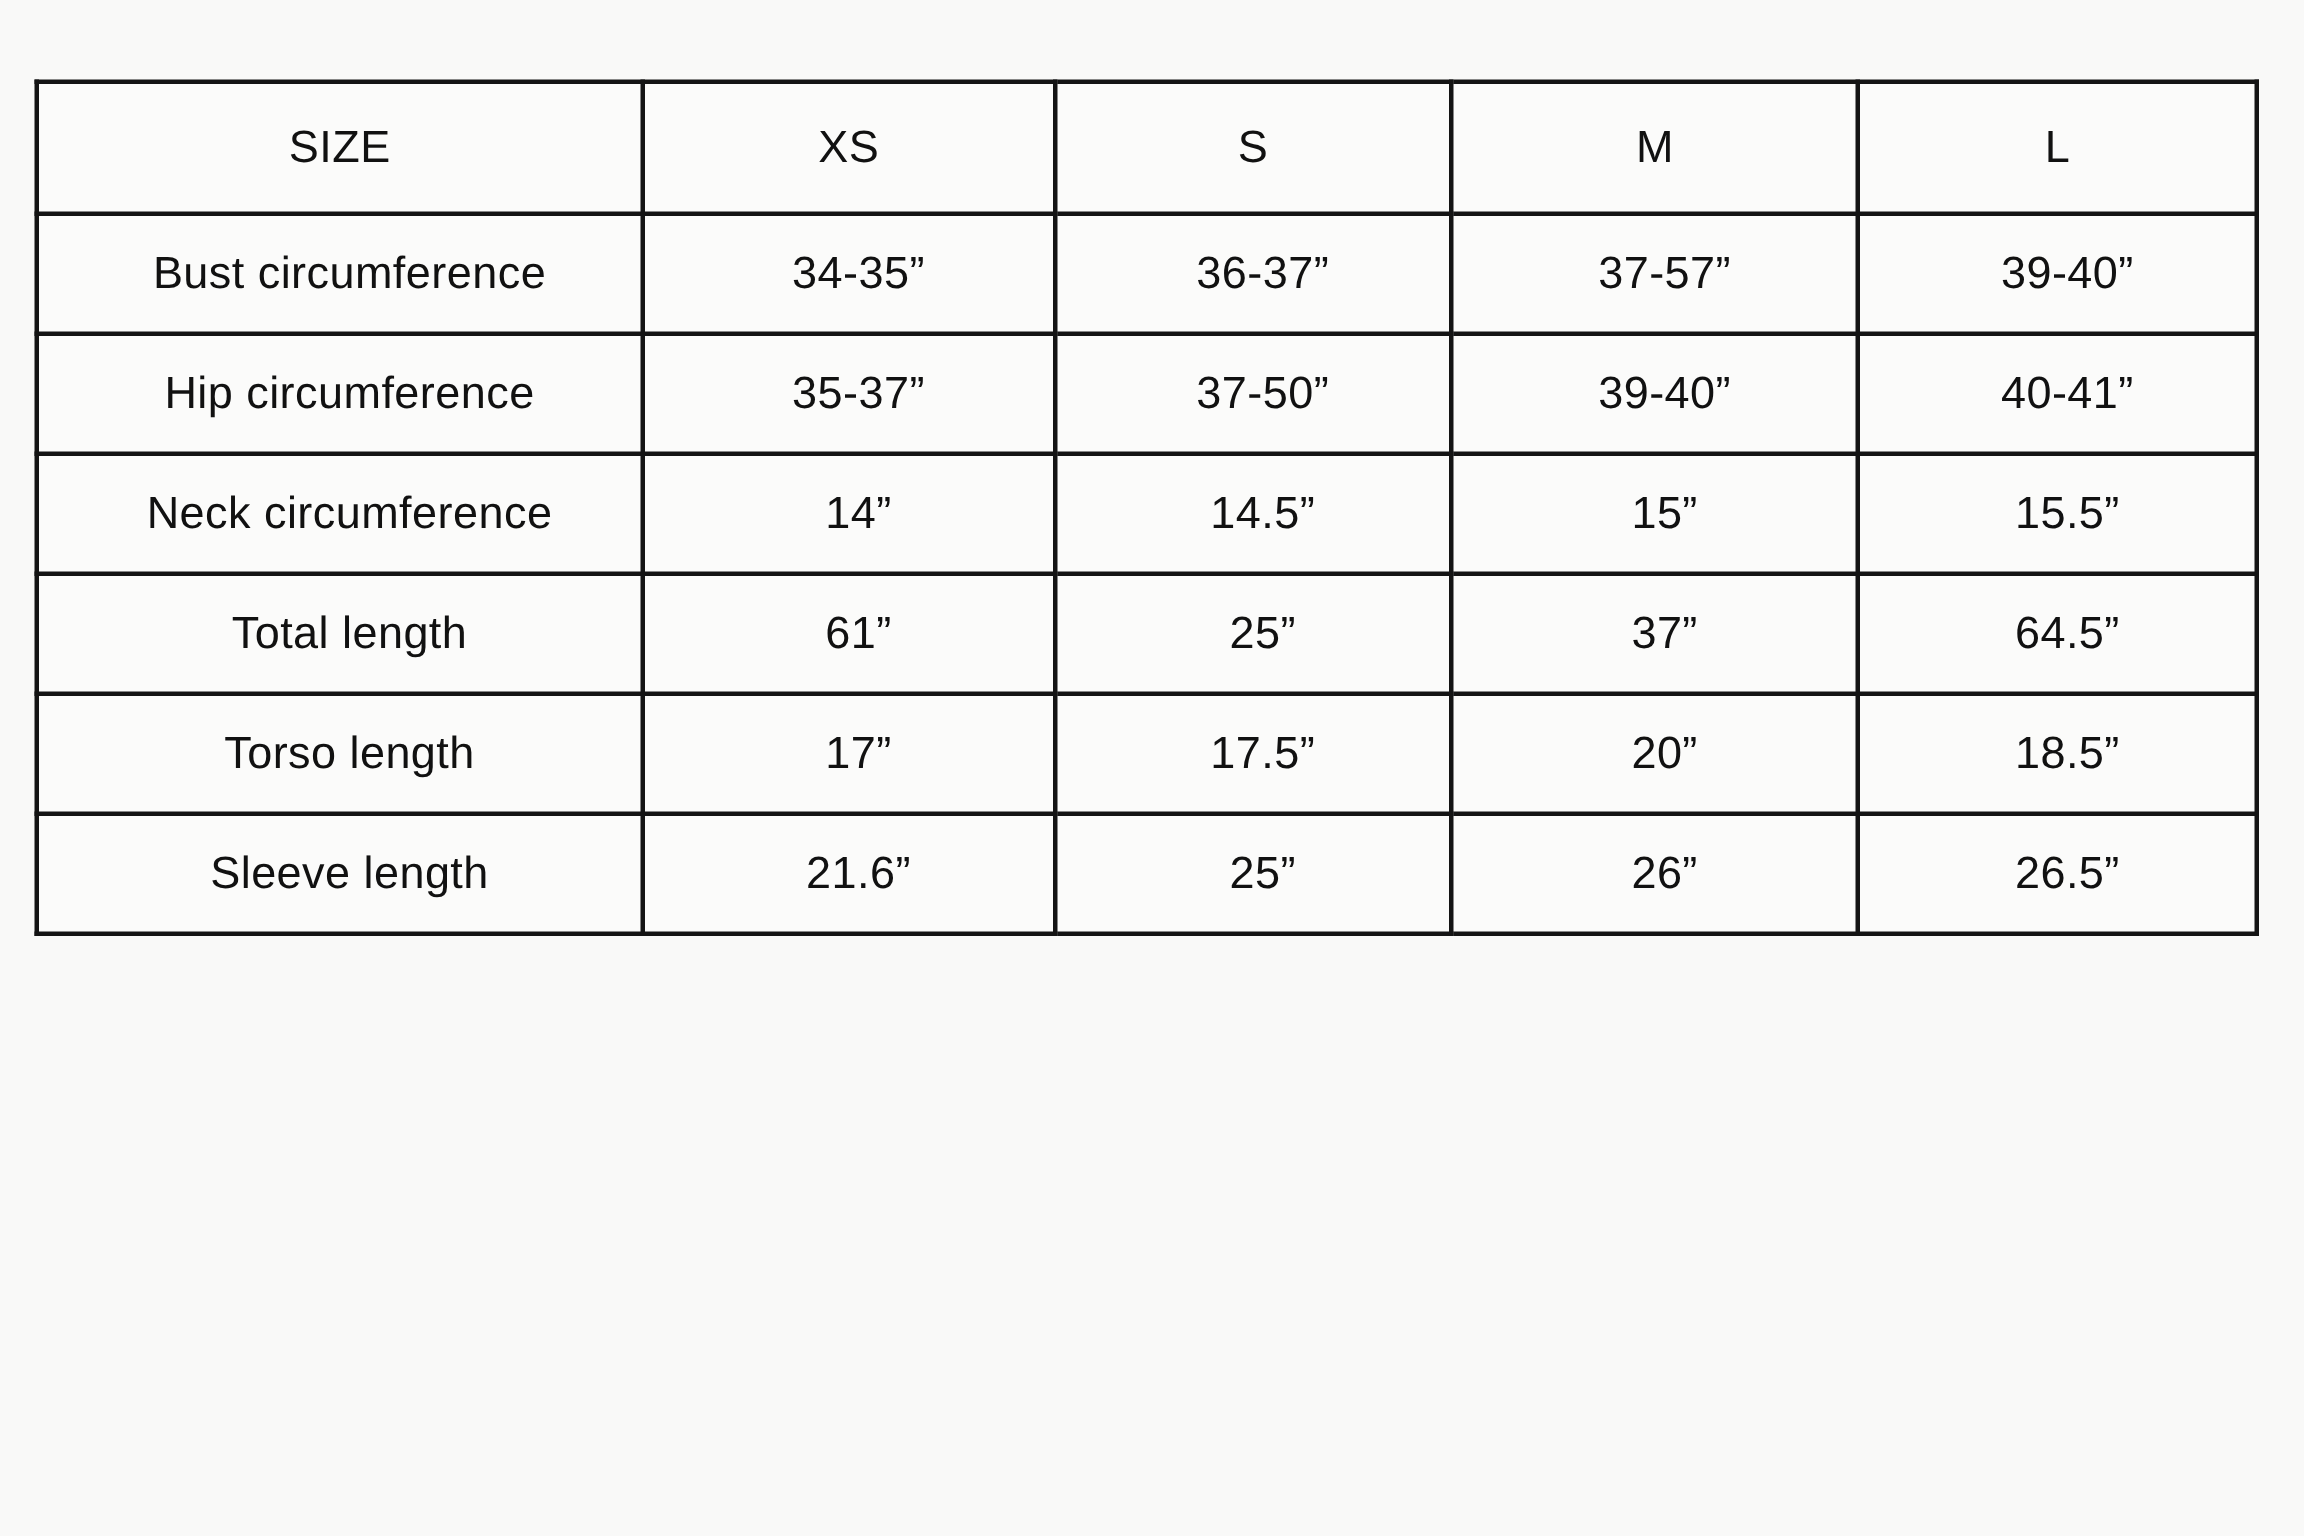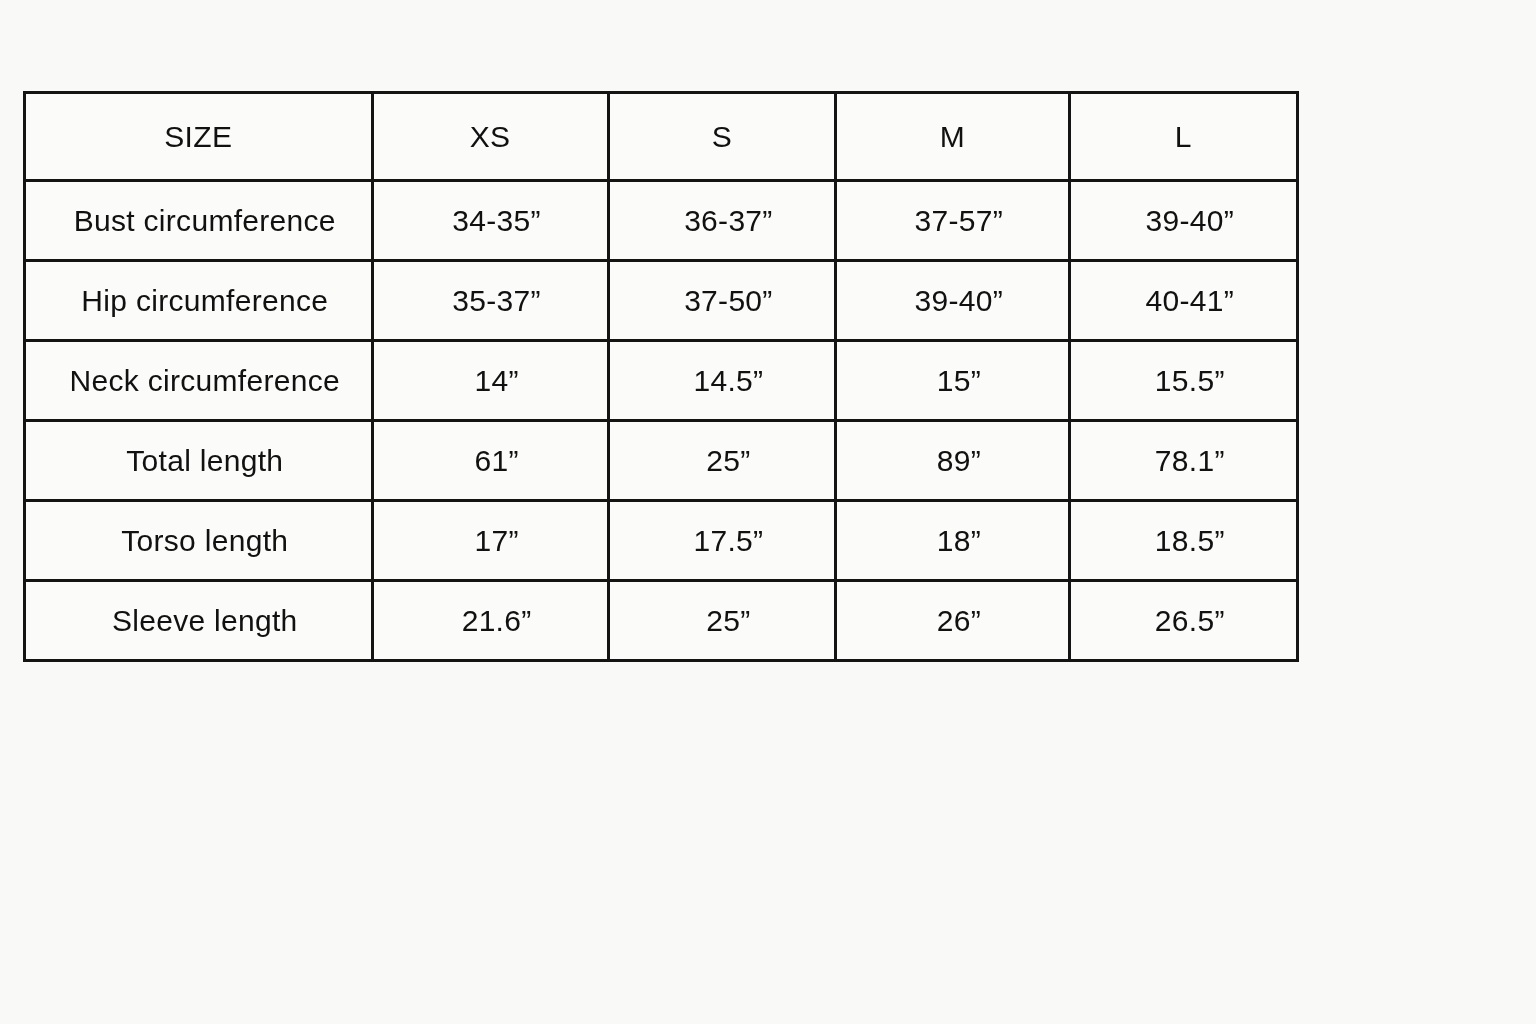--- a/index.html
+++ b/index.html
@@ -22,9 +22,8 @@
   table.size-chart {
     border-collapse: collapse;
     table-layout: fixed;
-    width: 1276px;
+    width: 1483px;
     background: #fbfbfa;
-    margin-top: 38px;
   }
   col.c-label { width: 27.3%; }
   col.c-xs    { width: 18.55%; }

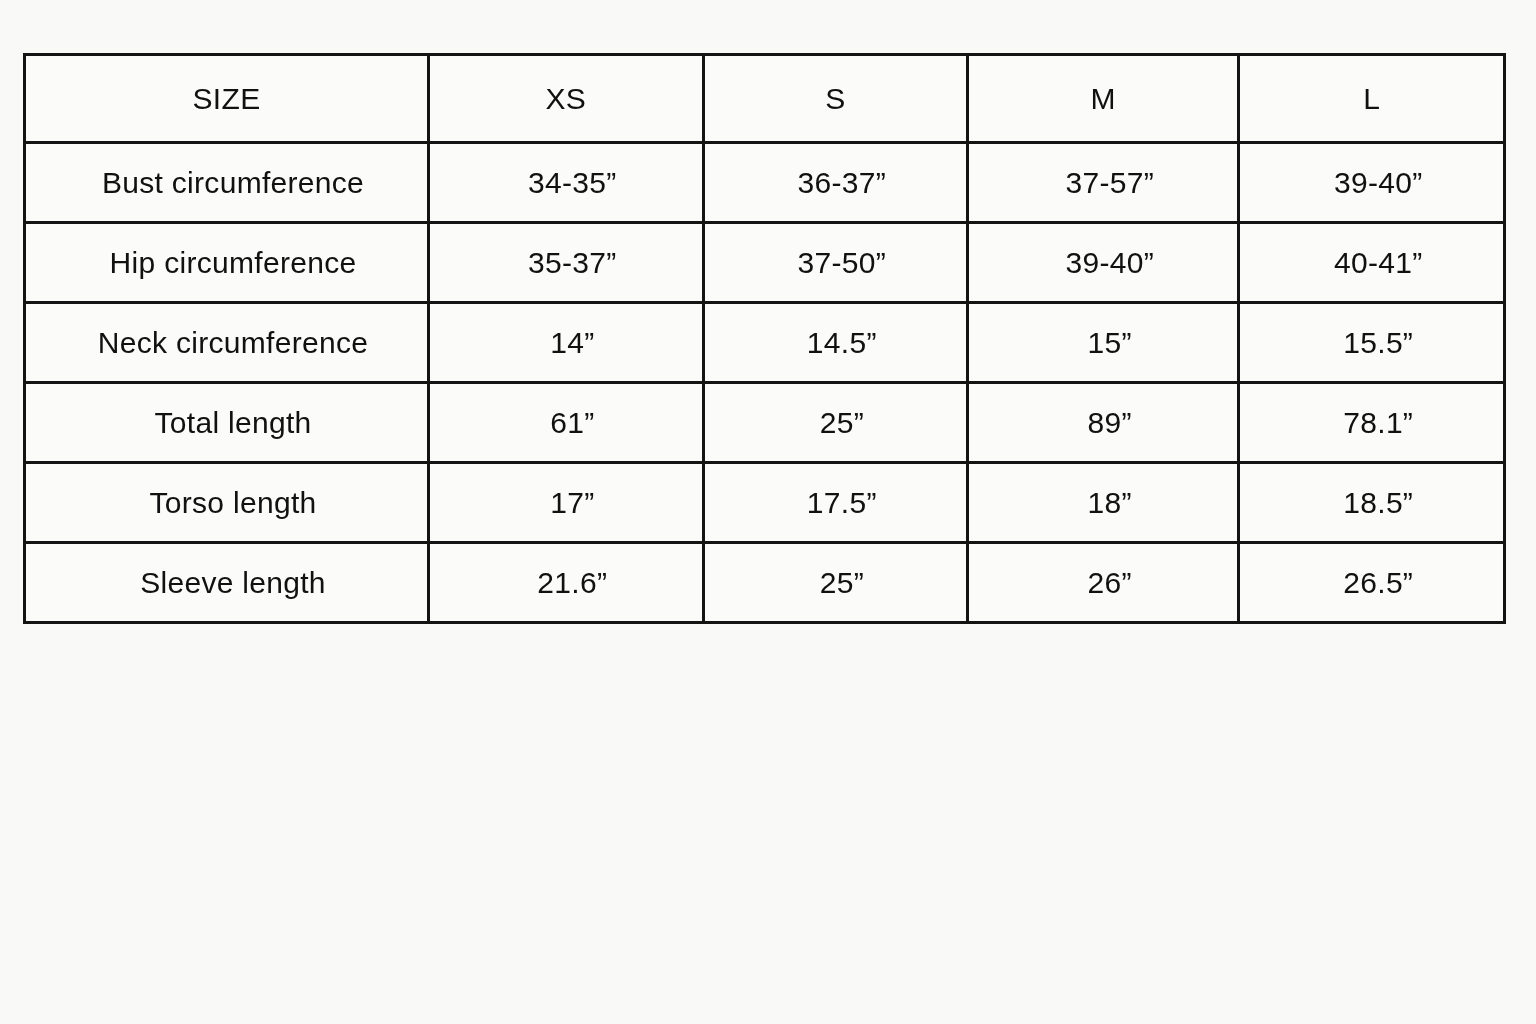--- a/index.html
+++ b/index.html
@@ -97,7 +97,7 @@
         <td>Total length</td>
         <td>61”</td>
         <td>25”</td>
-        <td>89”</td>
+        <td>37”</td>
         <td>78.1”</td>
       </tr>
       <tr>

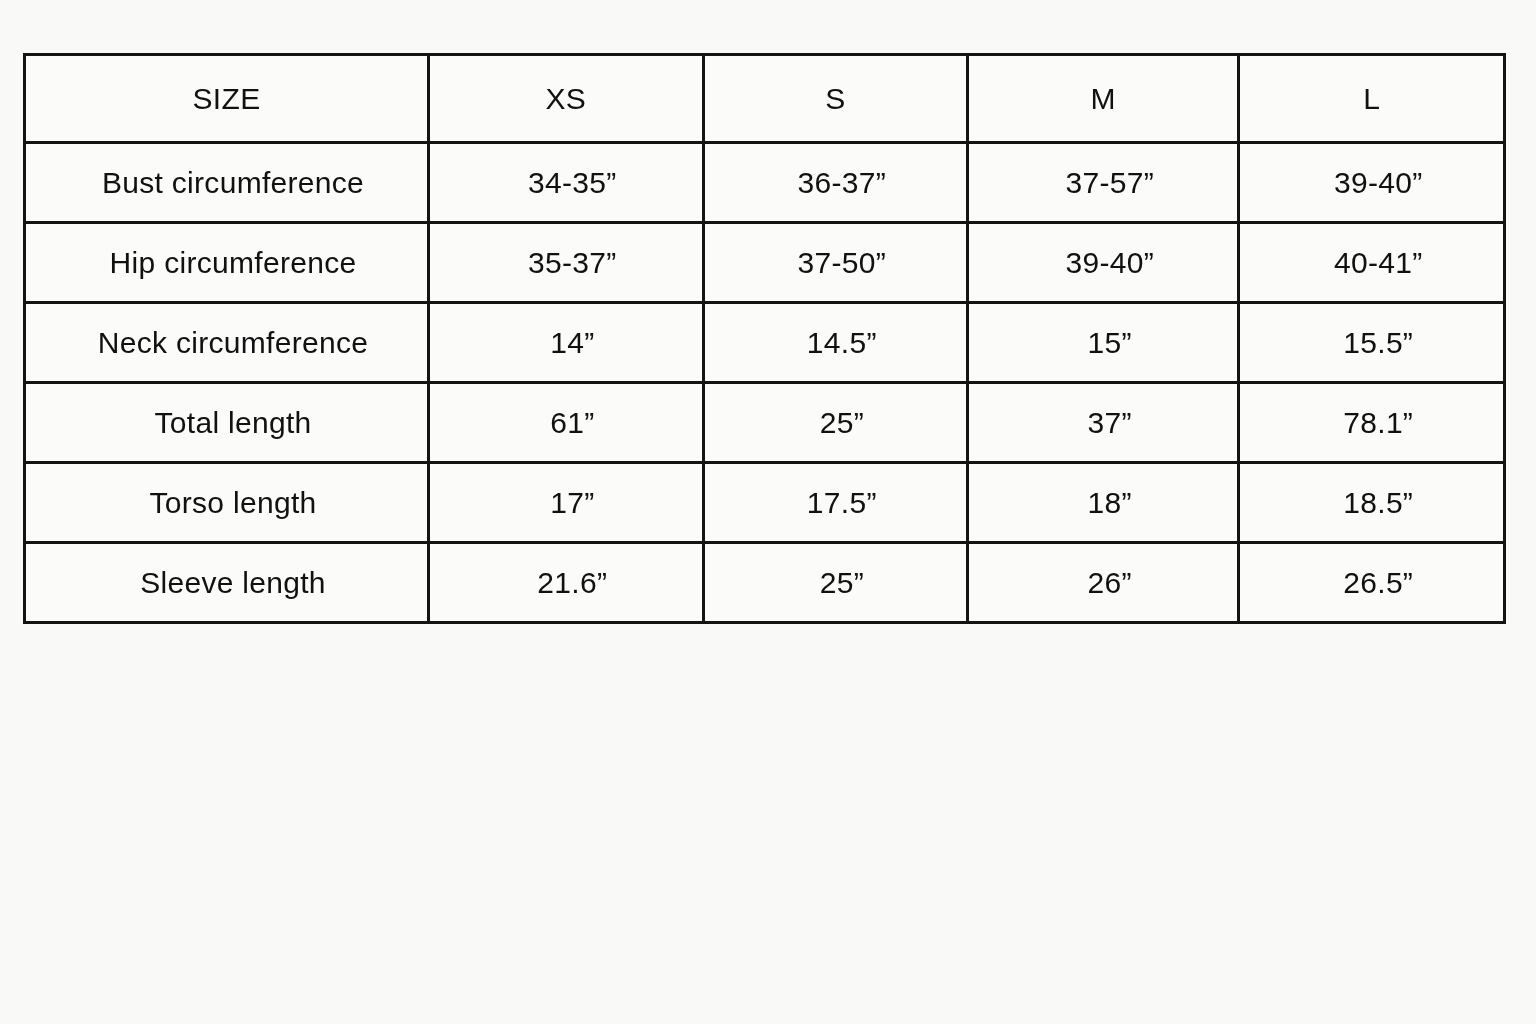--- a/index.html
+++ b/index.html
@@ -98,7 +98,7 @@
         <td>61”</td>
         <td>25”</td>
         <td>37”</td>
-        <td>78.1”</td>
+        <td>64.5”</td>
       </tr>
       <tr>
         <td>Torso length</td>

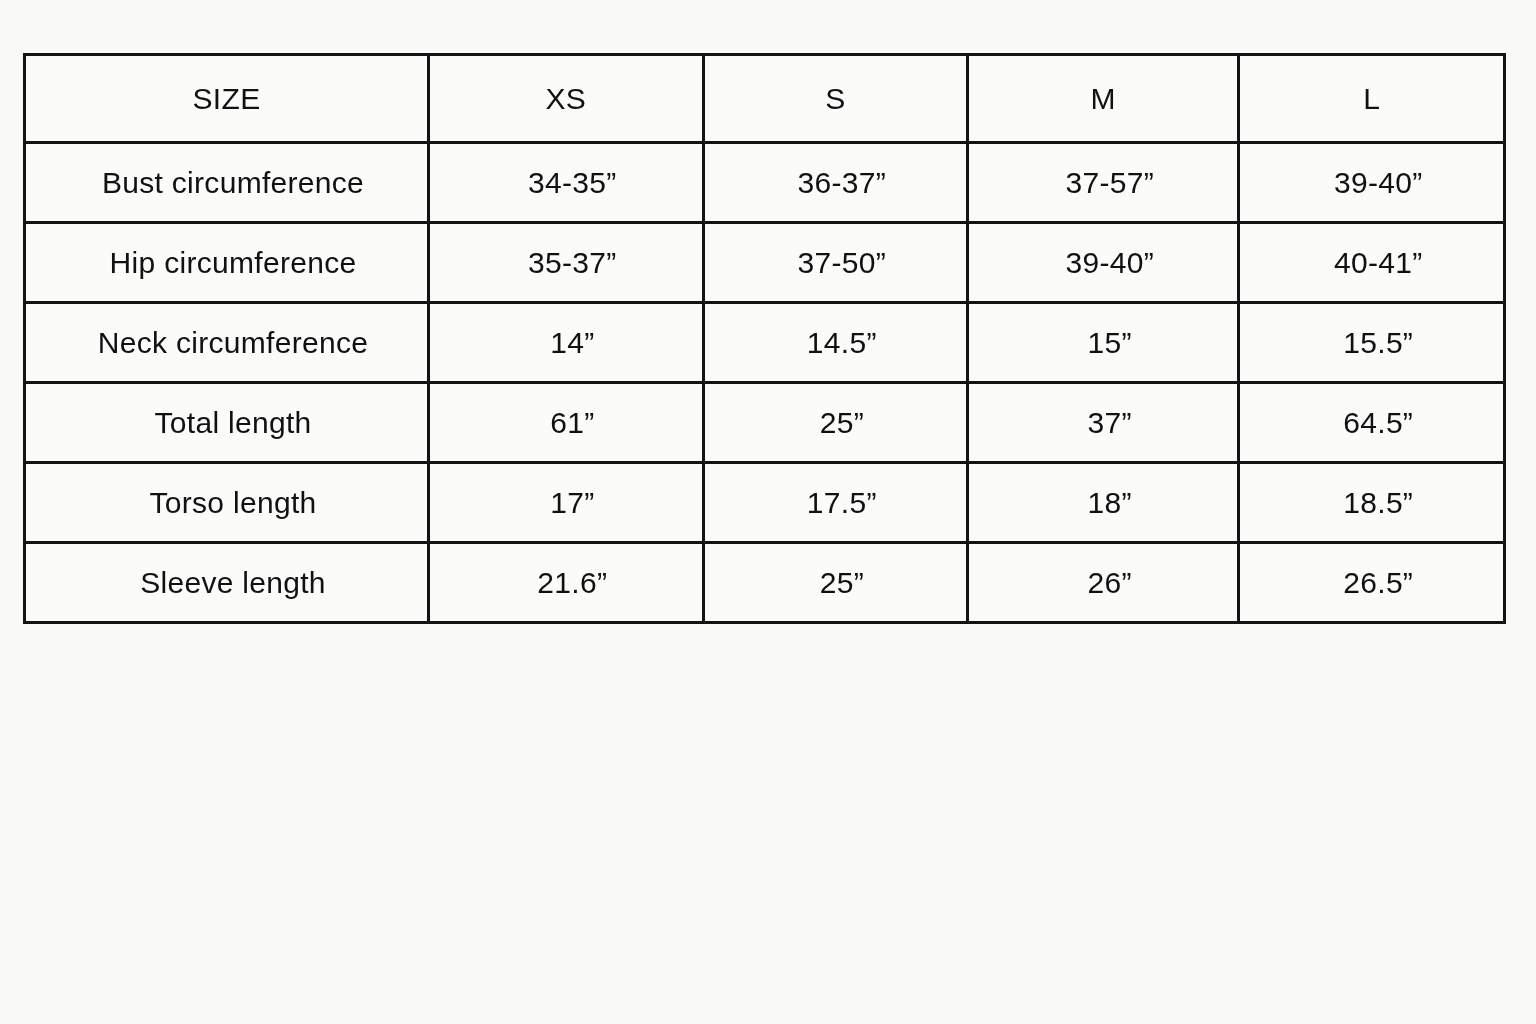--- a/index.html
+++ b/index.html
@@ -104,7 +104,7 @@
         <td>Torso length</td>
         <td>17”</td>
         <td>17.5”</td>
-        <td>18”</td>
+        <td>20”</td>
         <td>18.5”</td>
       </tr>
       <tr>

